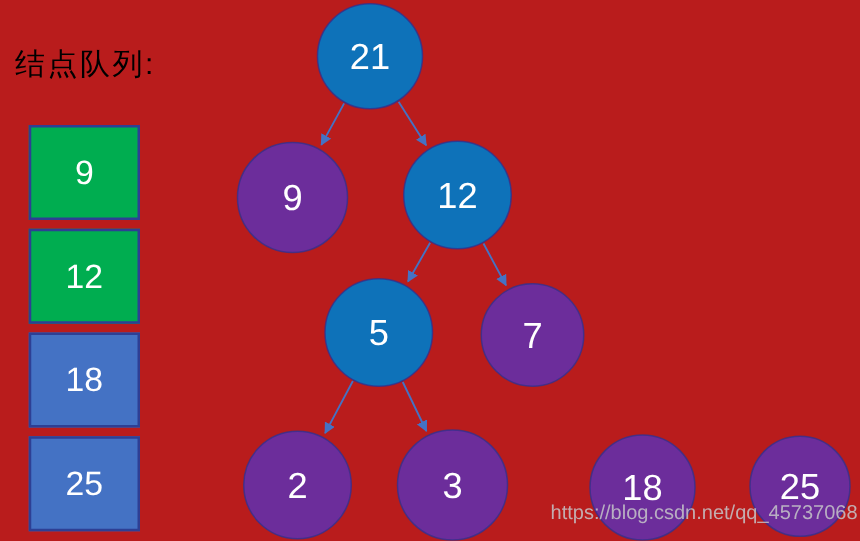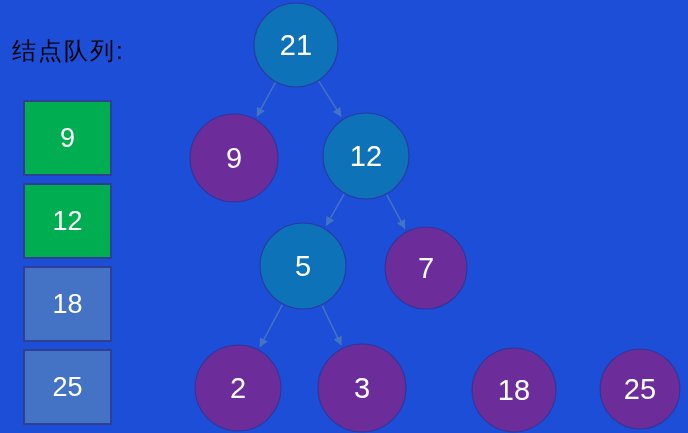--- a/index.html
+++ b/index.html
@@ -12,7 +12,7 @@
     position: relative;
     width: 688px;
     height: 433px;
-    background: #1d4ed8;
+    background: #b91c1c;
     overflow: hidden;
   }
   .page-title {

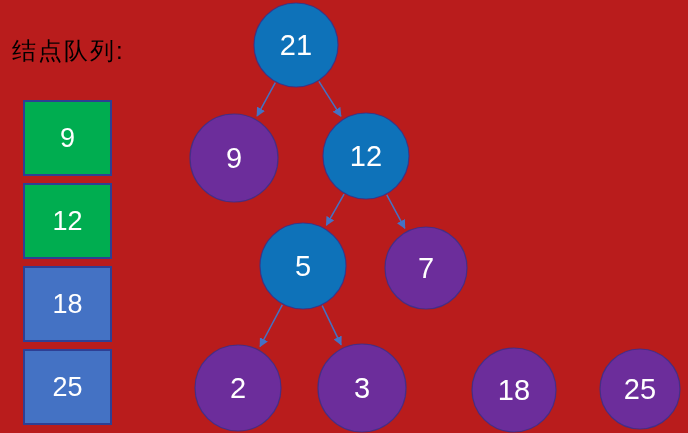--- a/index.html
+++ b/index.html
@@ -124,6 +124,7 @@
       </g>
   </svg>
 
+  <div class="watermark">https://blog.csdn.net/qq_45737068</div>
 
 </div>
 

